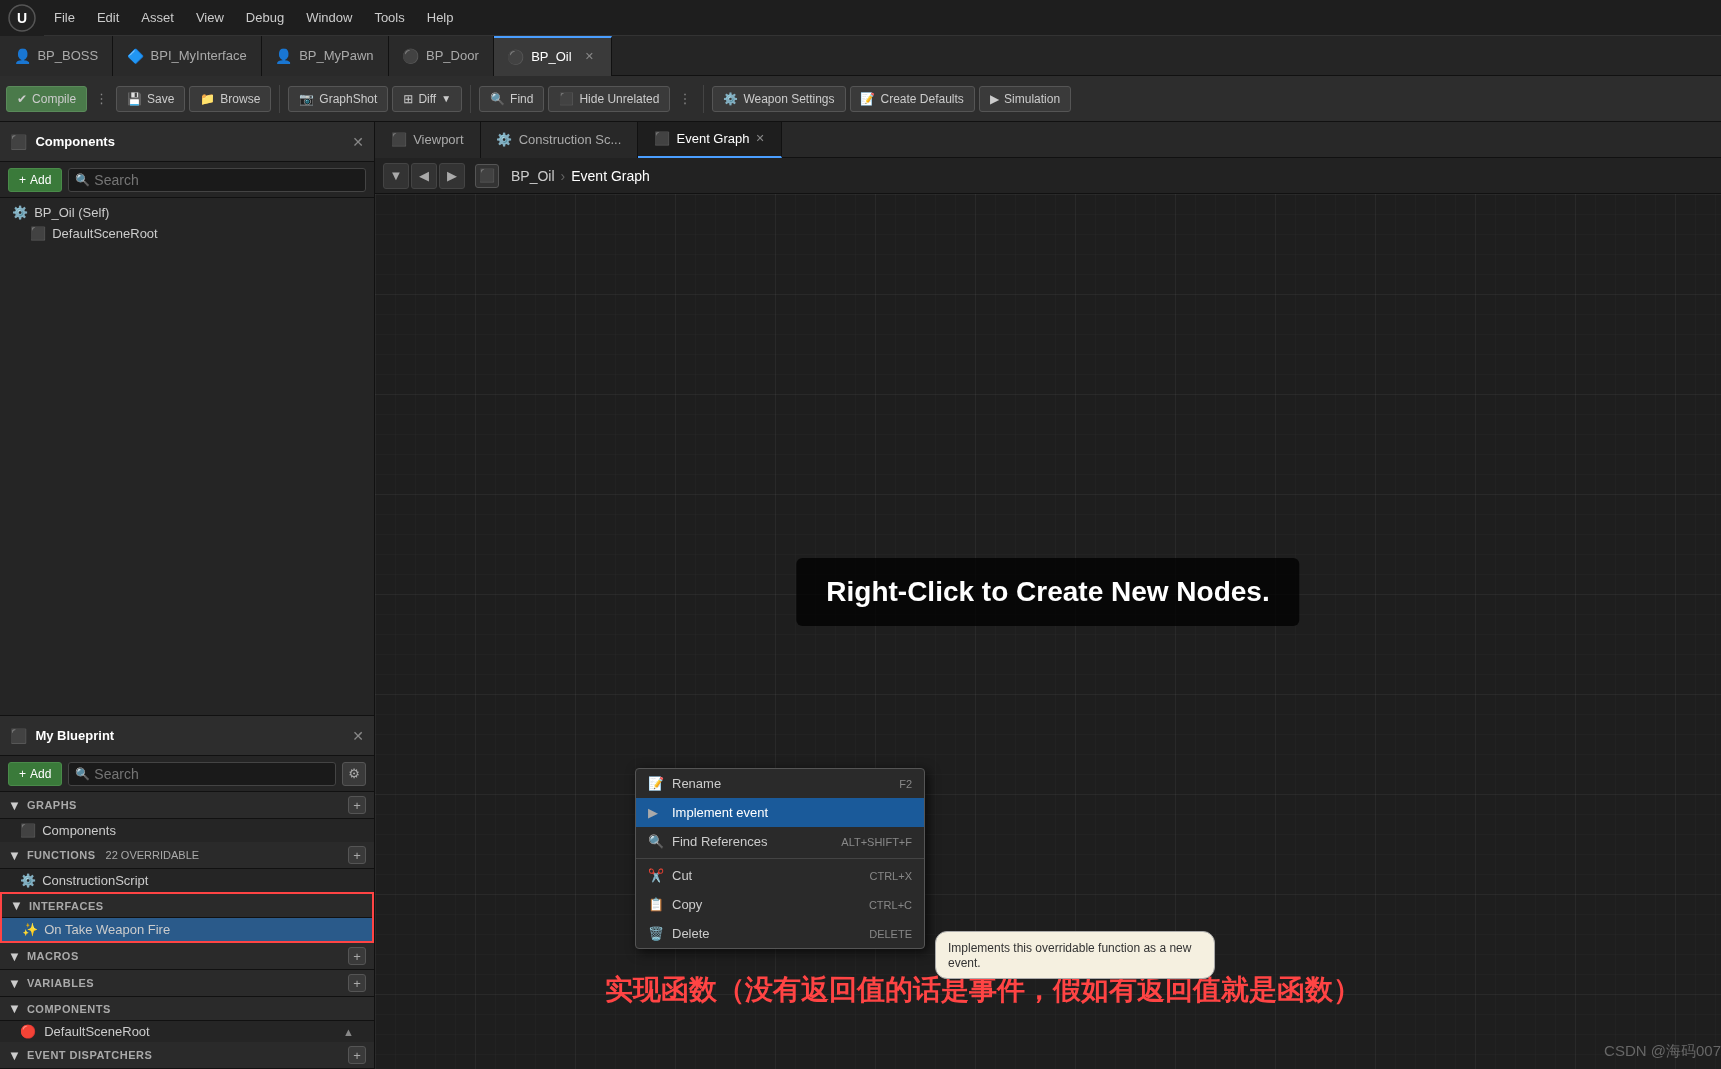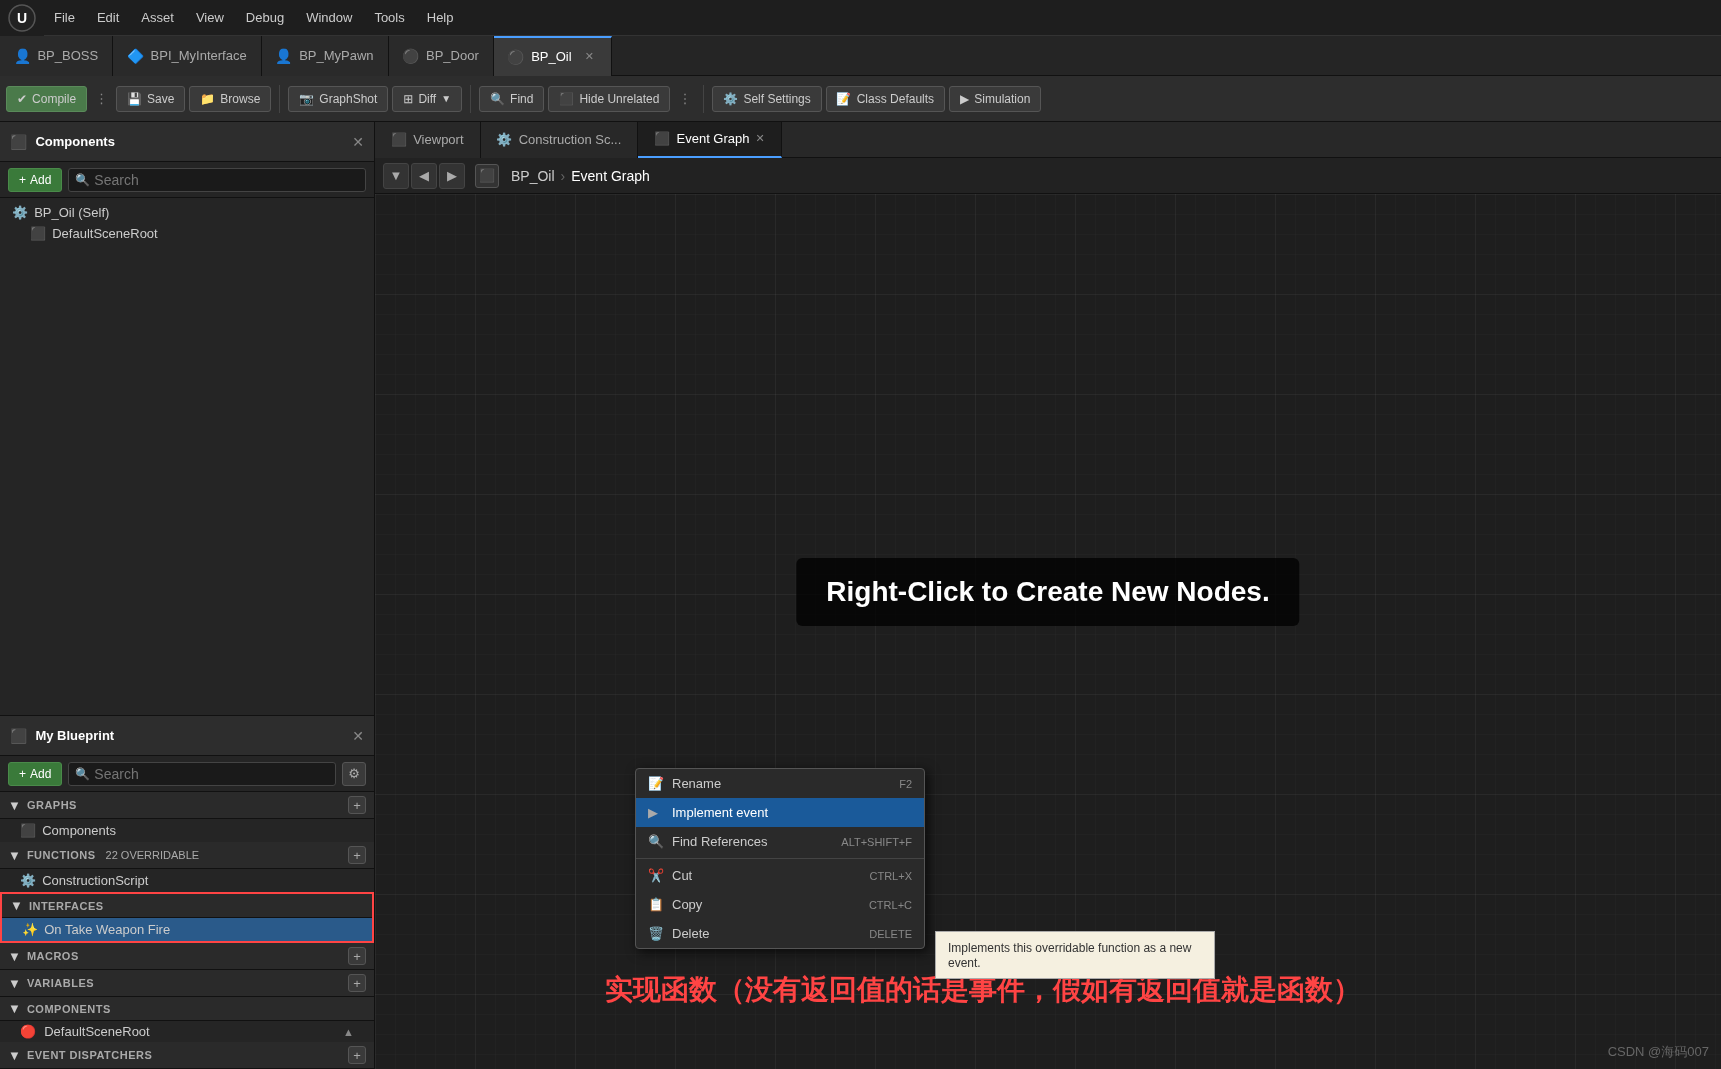--- a/index.html
+++ b/index.html
@@ -562,7 +562,7 @@
   <div class="toolbar-sep"></div>
   <div class="toolbar-btn">
     <span>⚙️</span>
-    <span>Self Settings</span>
+    <span>Weapon Settings</span>
   </div>
   <div class="toolbar-btn">
     <span>📝</span>

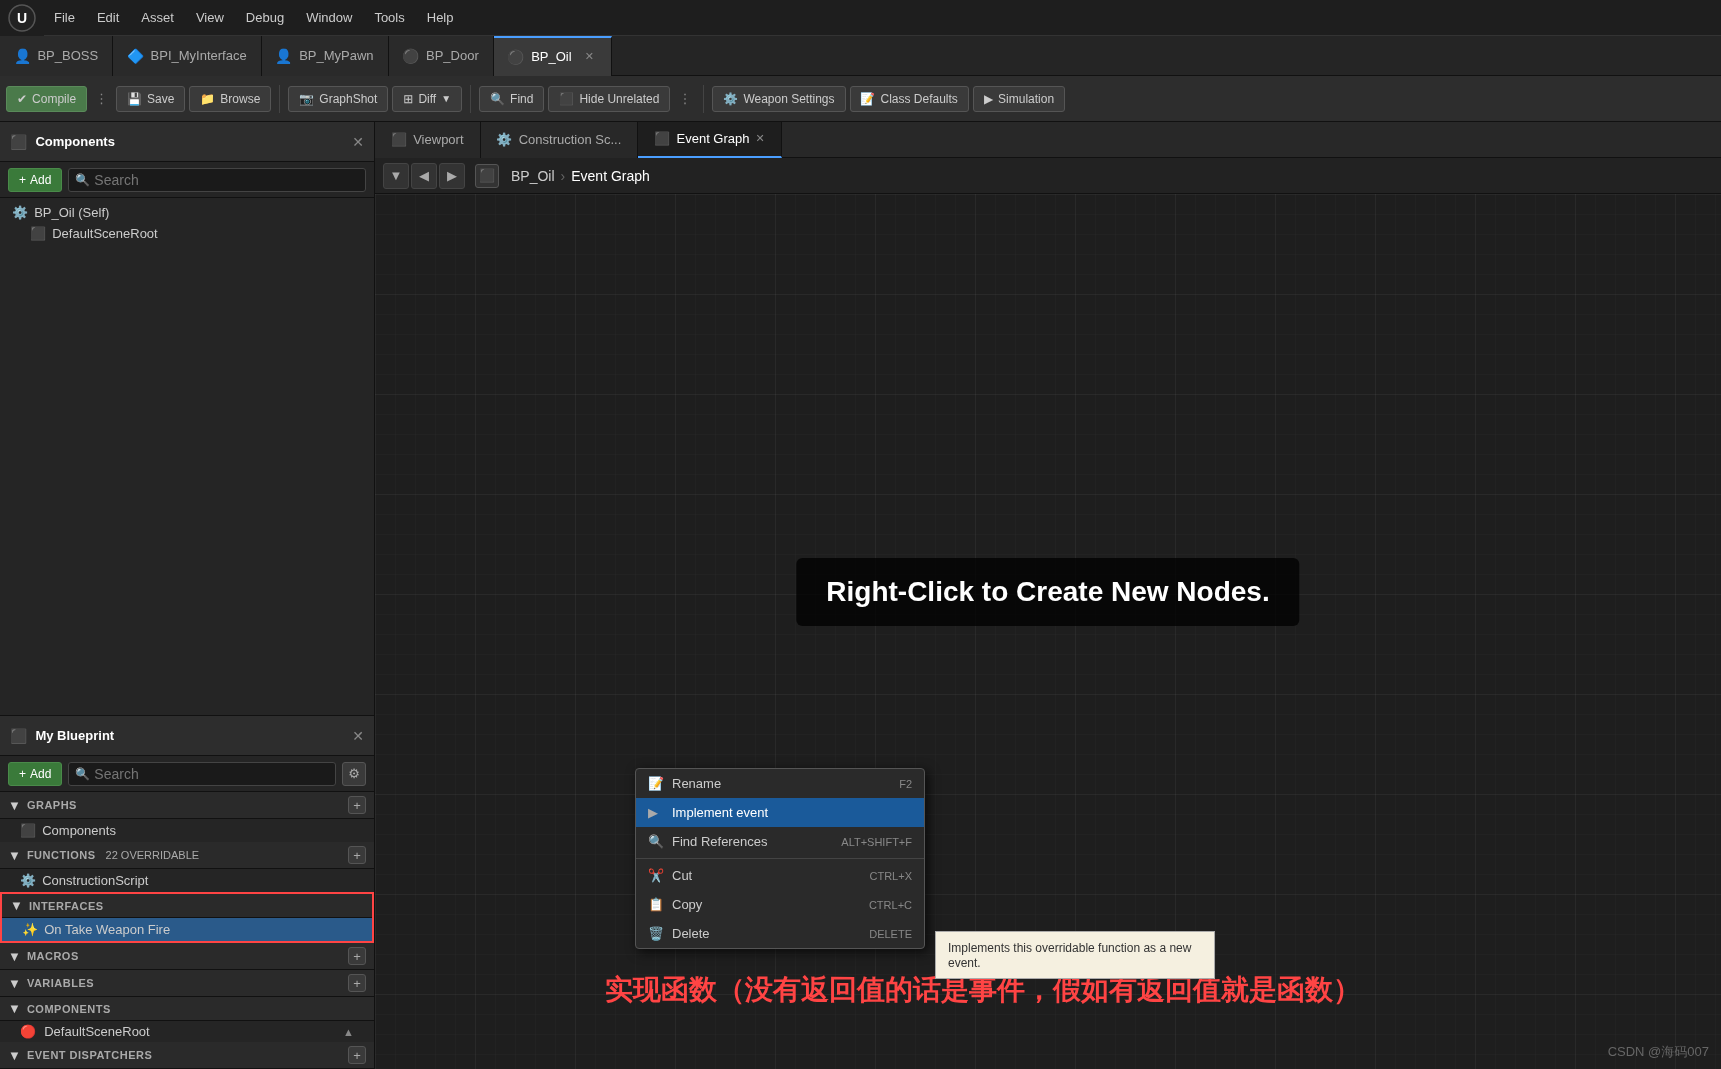--- a/index.html
+++ b/index.html
@@ -566,7 +566,7 @@
   </div>
   <div class="toolbar-btn">
     <span>📝</span>
-    <span>Class Defaults</span>
+    <span>Create Defaults</span>
   </div>
   <div class="toolbar-btn">
     <span>▶</span>

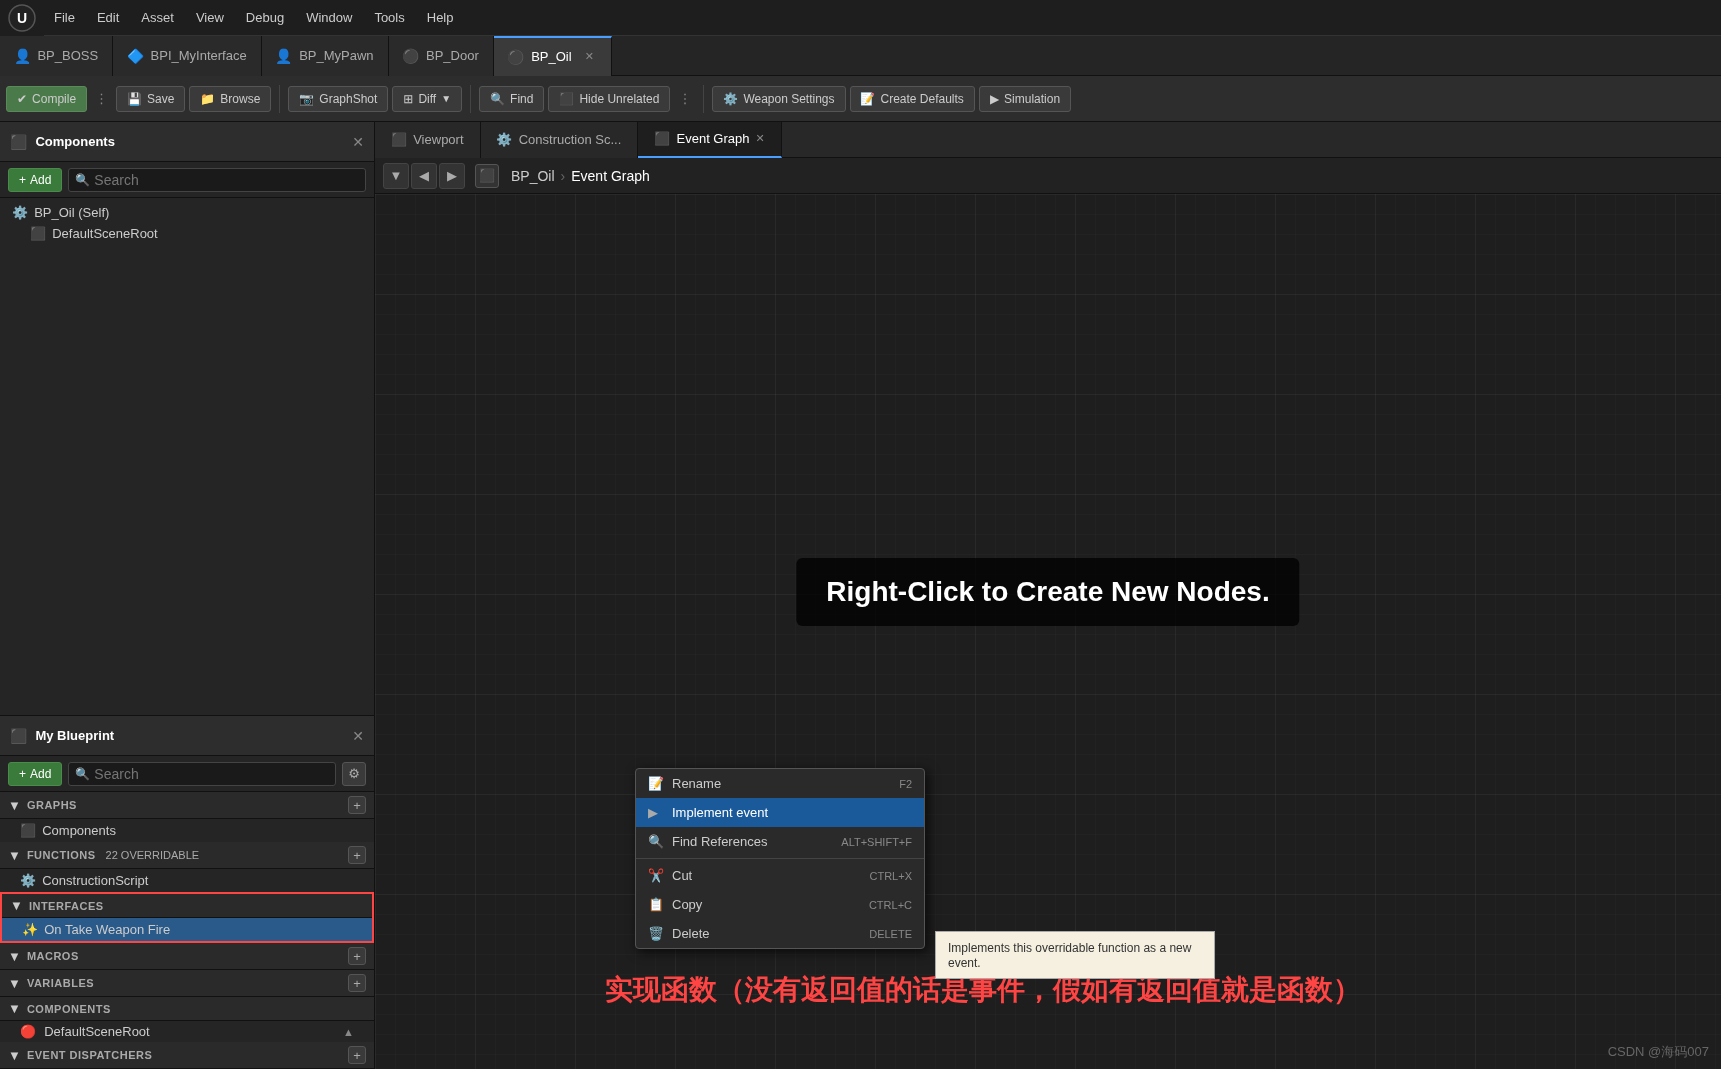--- a/index.html
+++ b/index.html
@@ -430,7 +430,7 @@
       left: 560px;
       background: #f5f0e0;
       border: 1px solid #aaa;
-      border-radius: 0;
+      border-radius: 12px;
       padding: 8px 12px;
       max-width: 280px;
       z-index: 101;

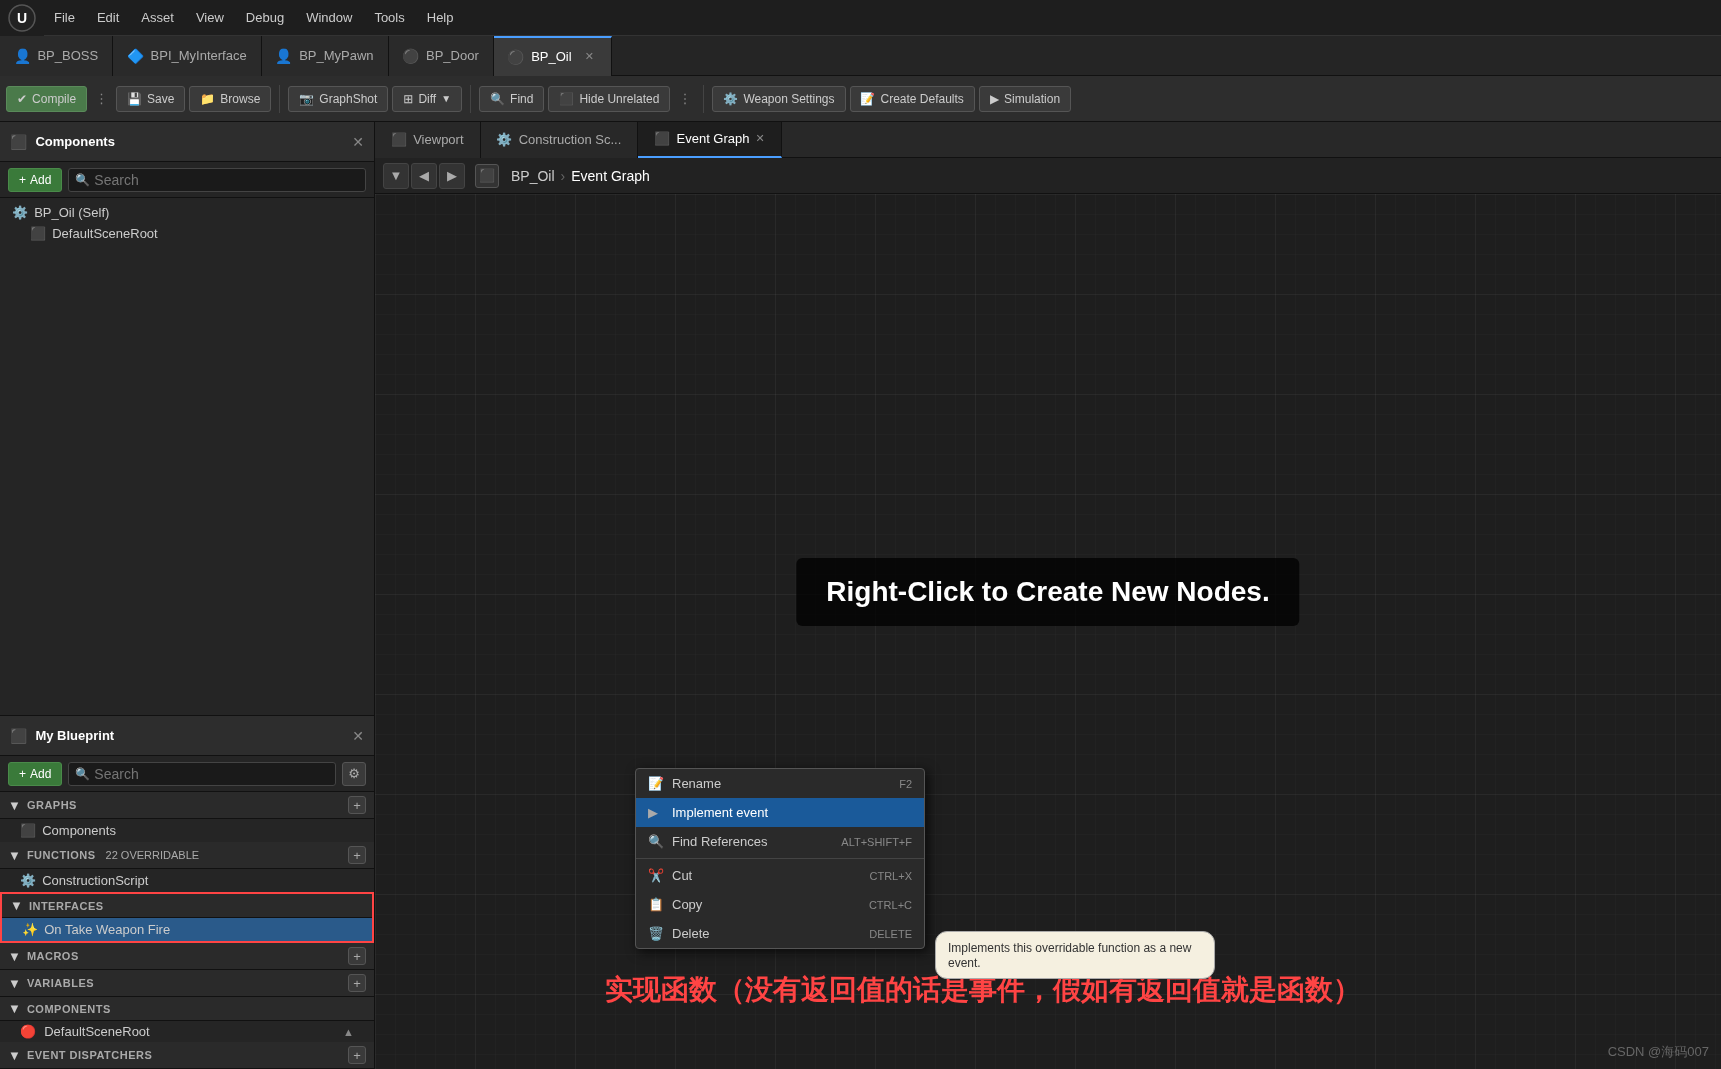--- a/index.html
+++ b/index.html
@@ -460,9 +460,9 @@
     .watermark {
       position: absolute;
       bottom: 8px;
-      right: 12px;
+      right: 0;
       color: #666;
-      font-size: 13px;
+      font-size: 15px;
     }
 
     .gear-btn {

